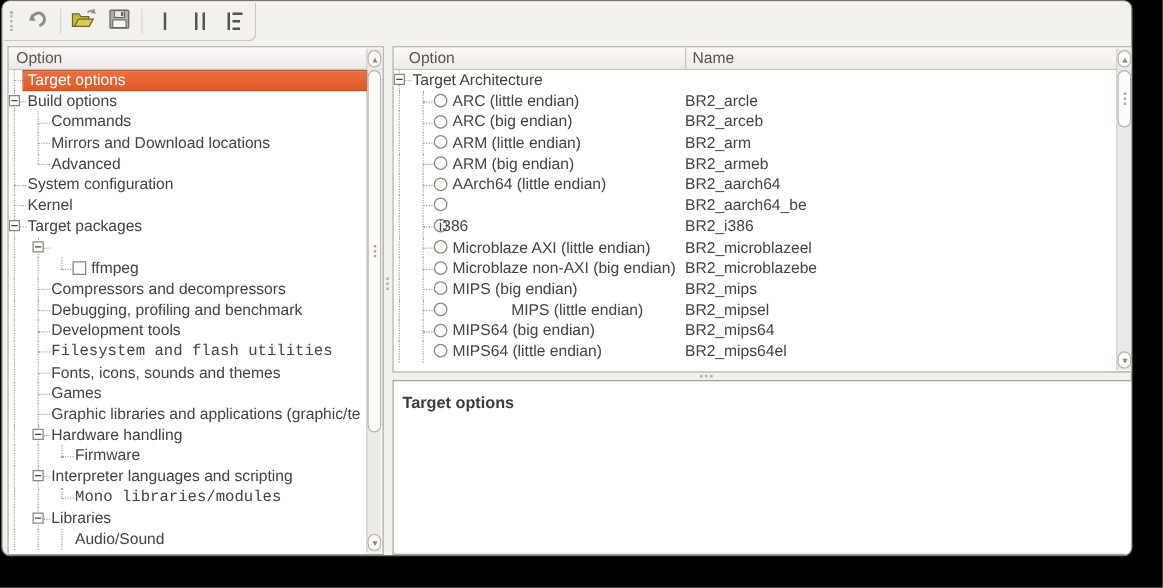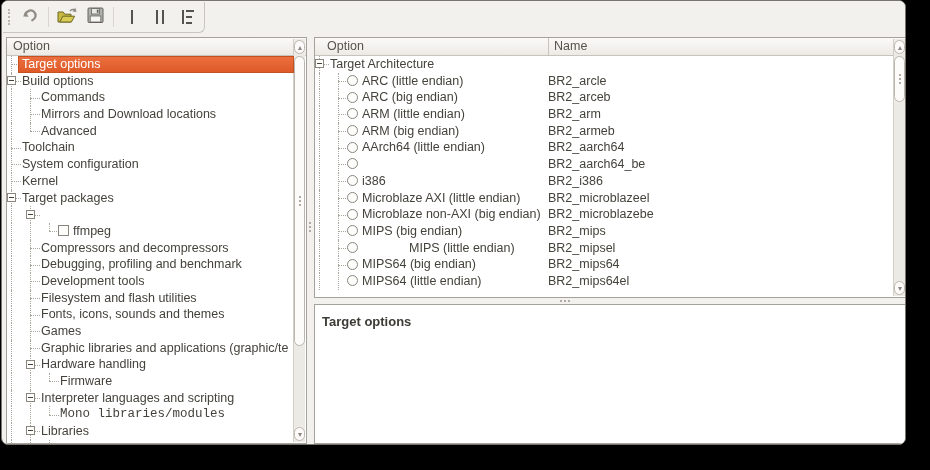--- a/index.html
+++ b/index.html
@@ -180,11 +180,6 @@
         <div class="trow">
           <span class="vfull" style="left: 4px;"></span>
           <span class="hdash" style="left: 4px;"></span>
-          <span class="tlabel" style="left: 15px;">Toolchain</span>
-        </div>
-        <div class="trow">
-          <span class="vfull" style="left: 4px;"></span>
-          <span class="hdash" style="left: 4px;"></span>
           <span class="tlabel" style="left: 15px;">System configuration</span>
         </div>
         <div class="trow">

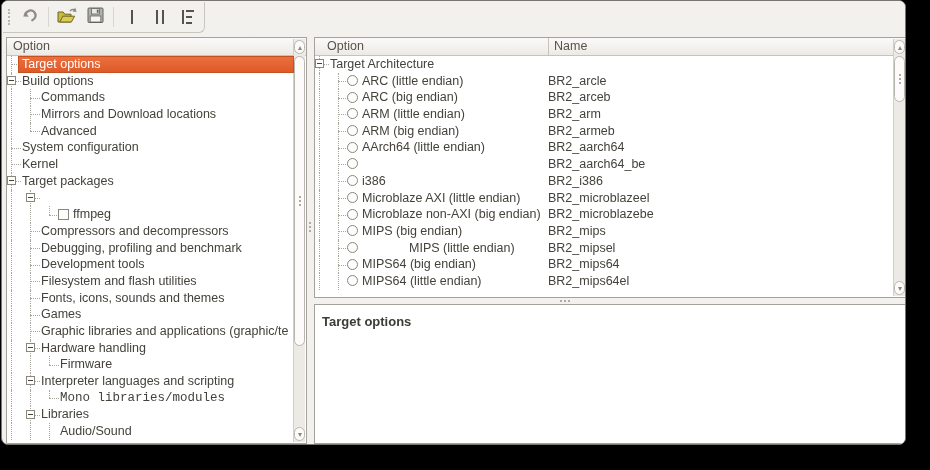--- a/index.html
+++ b/index.html
@@ -378,7 +378,7 @@
           <span class="vfull" style="left: 23px;"></span>
           <span class="hdash" style="left: 23px;"></span>
           <span class="cbox radio" style="left: 32px;"></span>
-          <span class="tlabel" style="left: 47px;">i386</span>
+          <span class="tlabel" style="left: 36px;">i386</span>
           <span class="tname">BR2_i386</span>
         </div>
         <div class="trow">

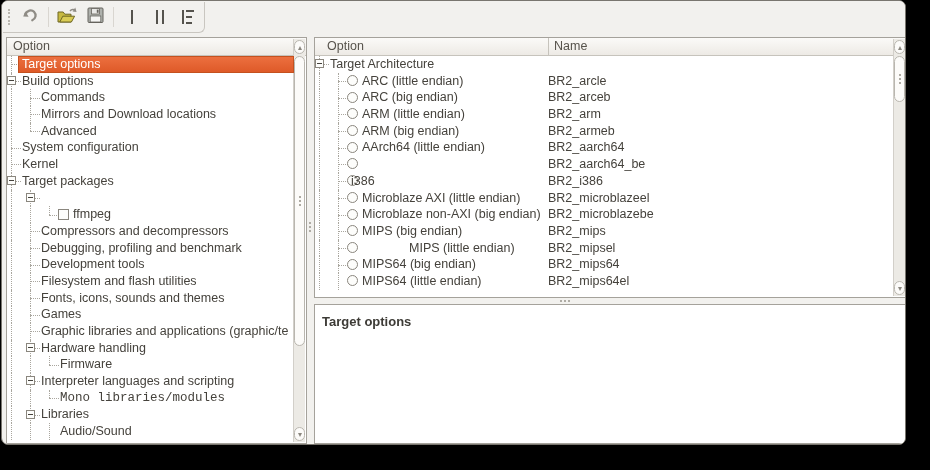--- a/index.html
+++ b/index.html
@@ -233,7 +233,7 @@
           <span class="guide" style="left: 4px;"></span>
           <span class="vfull" style="left: 23px;"></span>
           <span class="hdash" style="left: 23px;"></span>
-          <span class="tlabel" style="left: 34px;">Filesystem and flash utilities</span>
+          <span class="tlabel" style="left: 34px; font-family: Liberation Mono, monospace;">Filesystem and flash utilities</span>
         </div>
         <div class="trow">
           <span class="guide" style="left: 4px;"></span>

